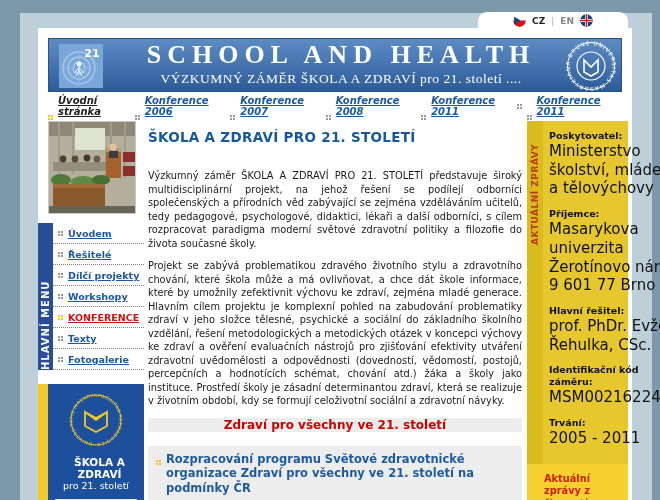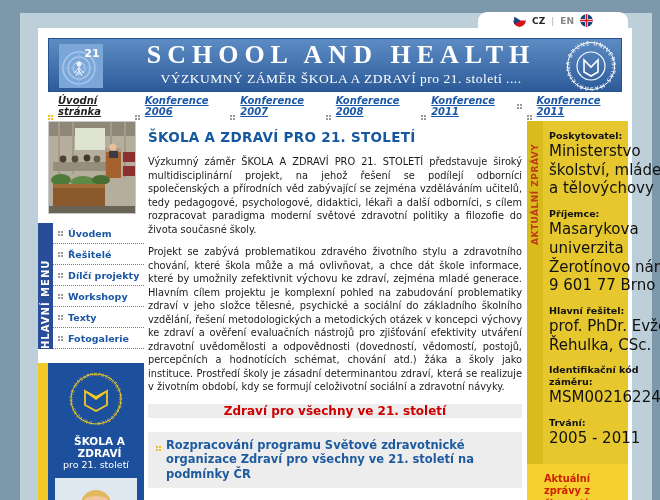--- a/index.html
+++ b/index.html
@@ -59,7 +59,7 @@
 
   
   .col-main { position:absolute; left:110px; top:93px; width:374px; }
-  h1.page-title { color:#15589f; font-size:13.5px; letter-spacing:0.3px; margin:8px 0 10px 0; }
+  h1.page-title { color:#15589f; font-size:13.5px; letter-spacing:0.3px; margin:8px 0 24px 0; }
   .col-main p { font-size:9.8px; line-height:1.38; color:#1a1a1a; text-align:justify; margin-bottom:9px; }
   .bar { background:#ededed; }
   .bar-red { text-align:center; color:#cc0000; font-weight:bold; font-size:12px; padding:0 4px; margin:10px 0 14px 0; }

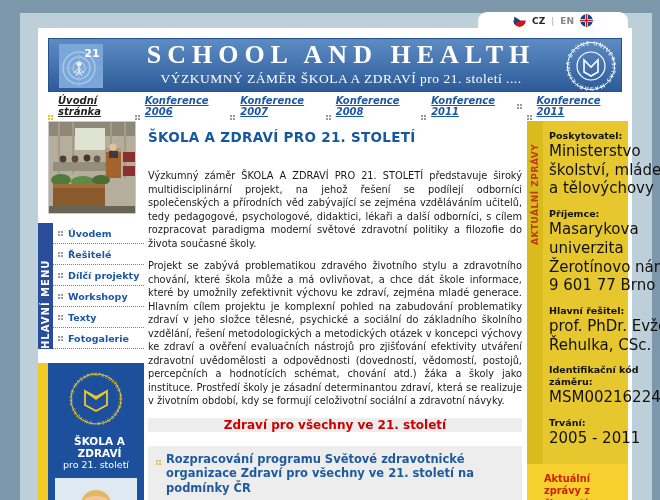--- a/index.html
+++ b/index.html
@@ -47,7 +47,7 @@
   .menu ul { list-style:none; flex:1; }
   .menu li { padding:5px 2px 4px 5px; border-bottom:1px dotted #808080; font-size:9.5px;
              font-weight:bold; display:flex; align-items:center; cursor:pointer; }
-  .menu li a { color:#1b57a5; }
+  .menu li a { color:#1b57a5; text-decoration:underline; }
   .menu li.active a { color:#cc1111; }
 
   .fac-banner { margin-top:14px; flex:1; display:flex; }

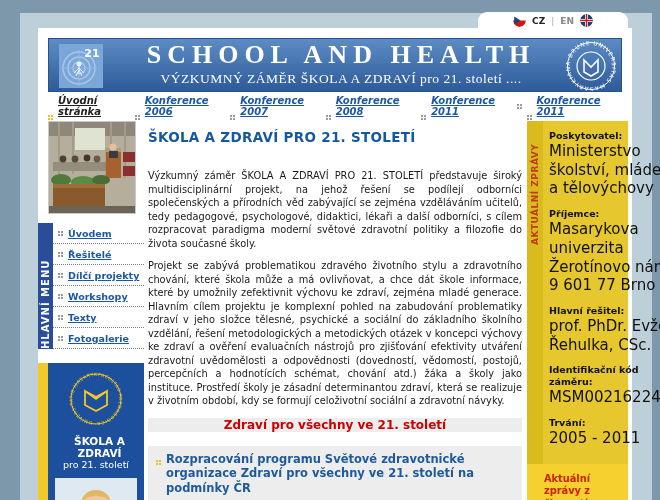--- a/index.html
+++ b/index.html
@@ -217,6 +217,10 @@
         <li>
             <i class="dots"></i>
             <a>Workshopy</a>
+          </li>
+        <li class="active">
+            <i class="dots y"></i>
+            <a>KONFERENCE</a>
           </li>
         <li>
             <i class="dots"></i>

